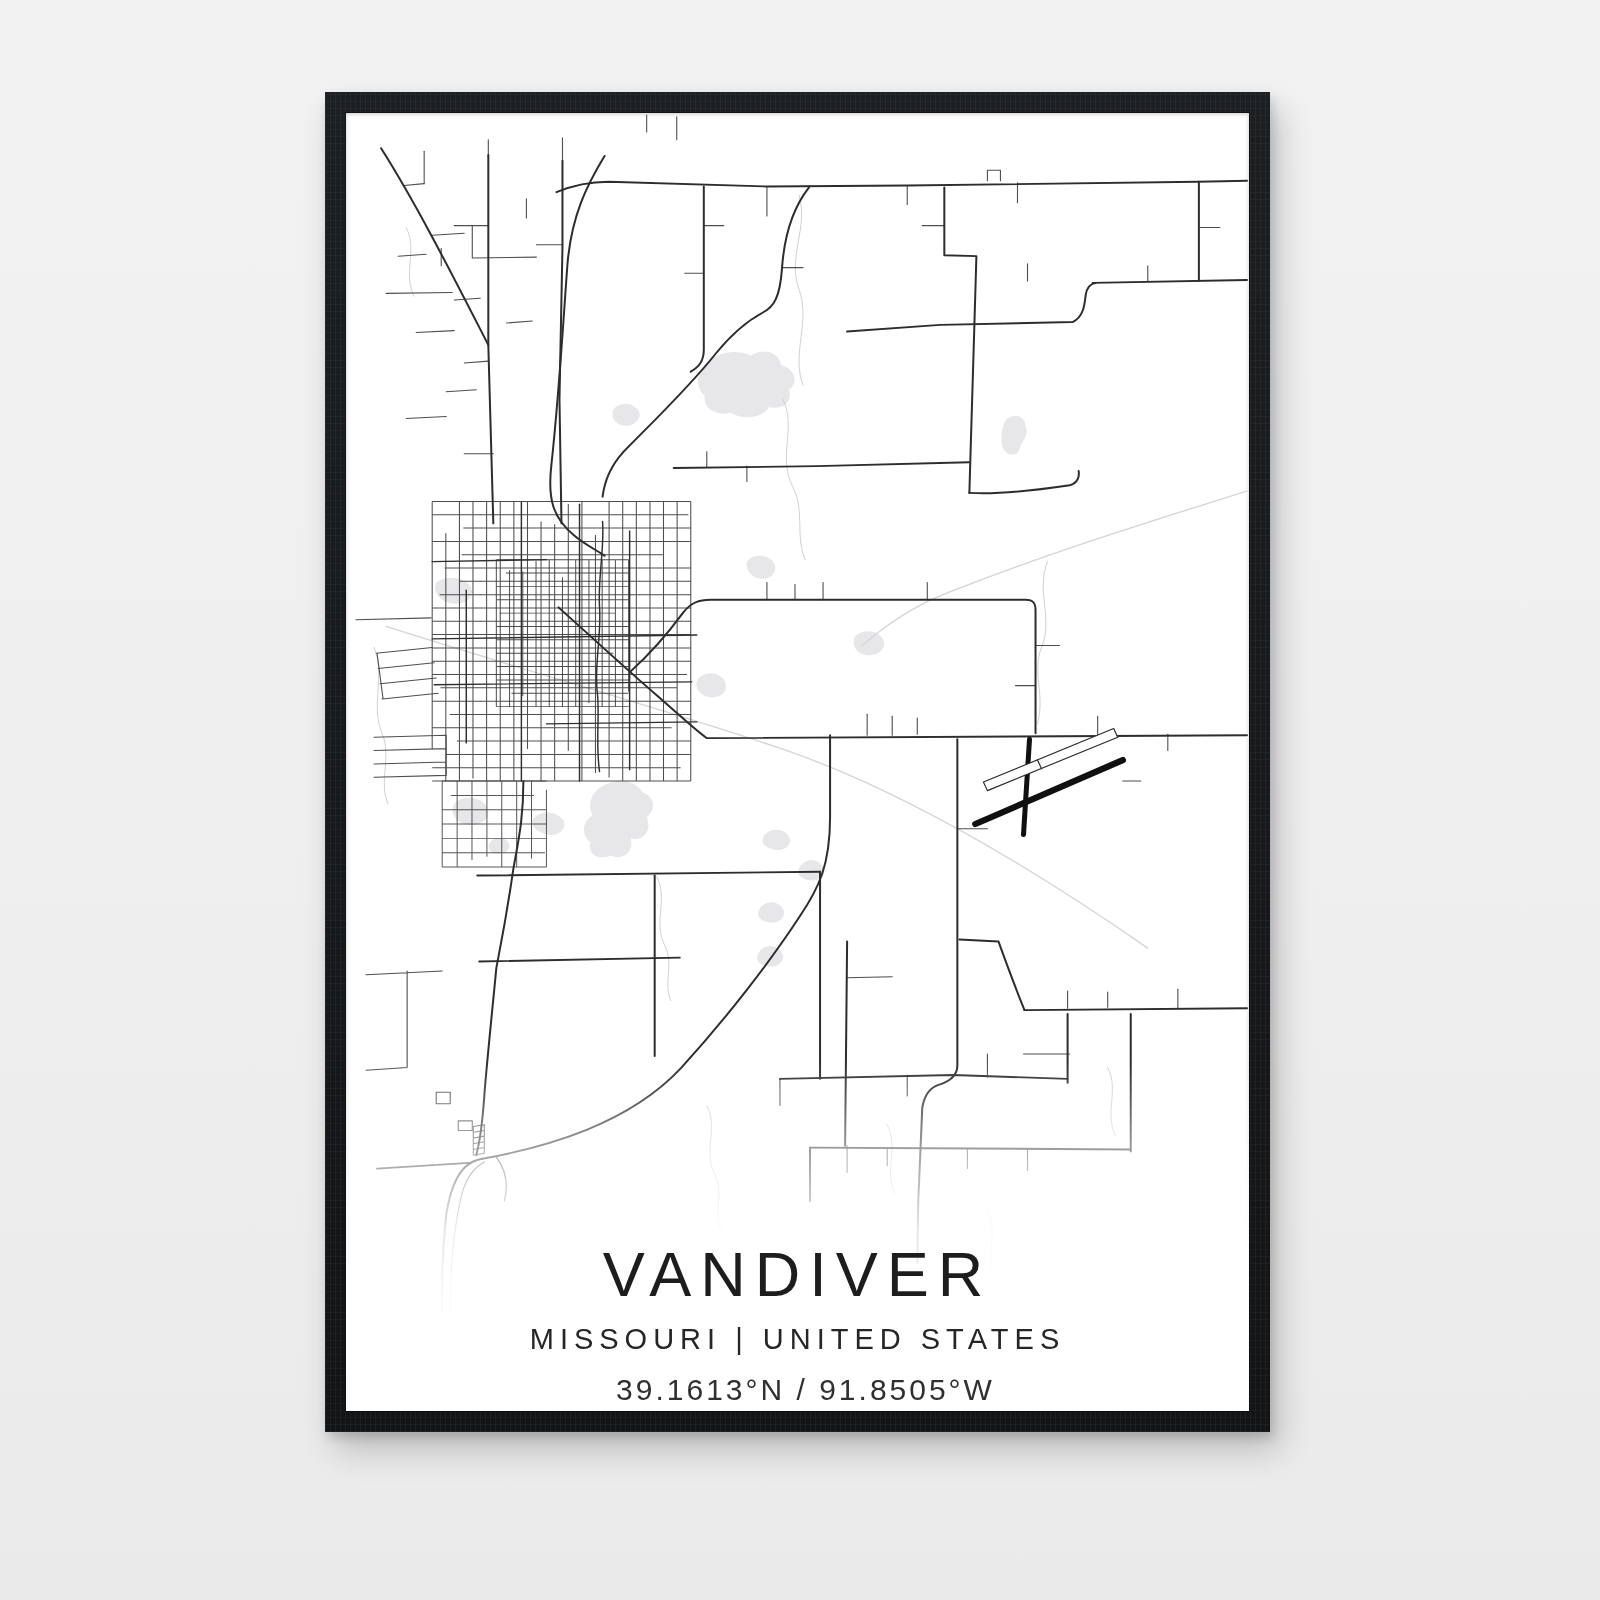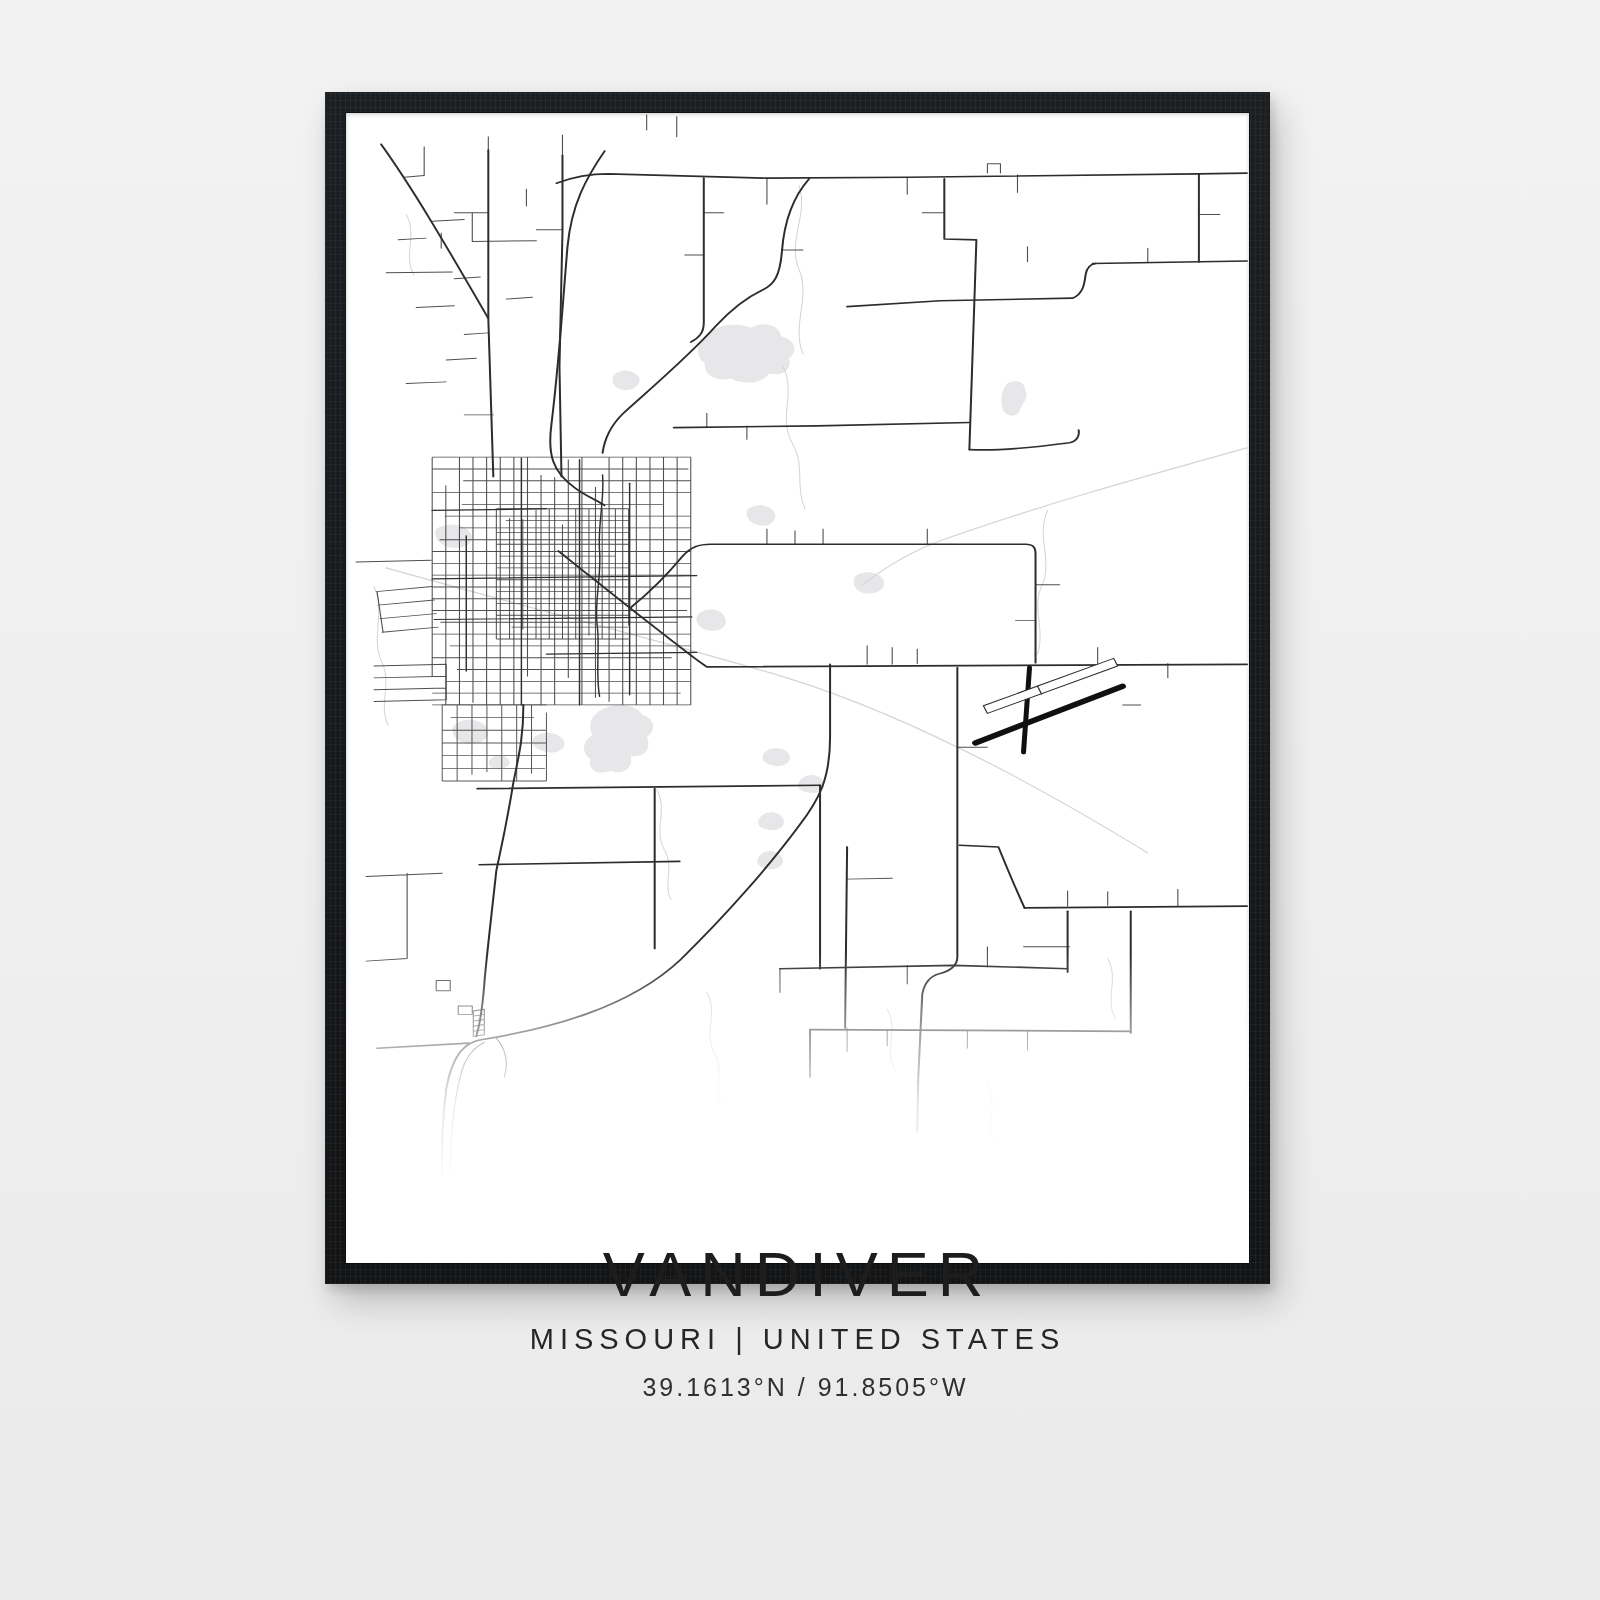--- a/index.html
+++ b/index.html
@@ -6,7 +6,7 @@
     font-family:"Liberation Sans","DejaVu Sans",sans-serif;}
   .scene{position:relative;width:1600px;height:1600px;
     background:linear-gradient(180deg,#f2f2f3 0%,#efeff0 55%,#eaeaeb 100%);}
-  .frame{position:absolute;left:325px;top:92px;width:945px;height:1192px;
+  .frame{position:absolute;left:325px;top:92px;width:945px;height:1340px;
     box-sizing:border-box;padding:21px;
     background-color:#17191c;
     background-image:

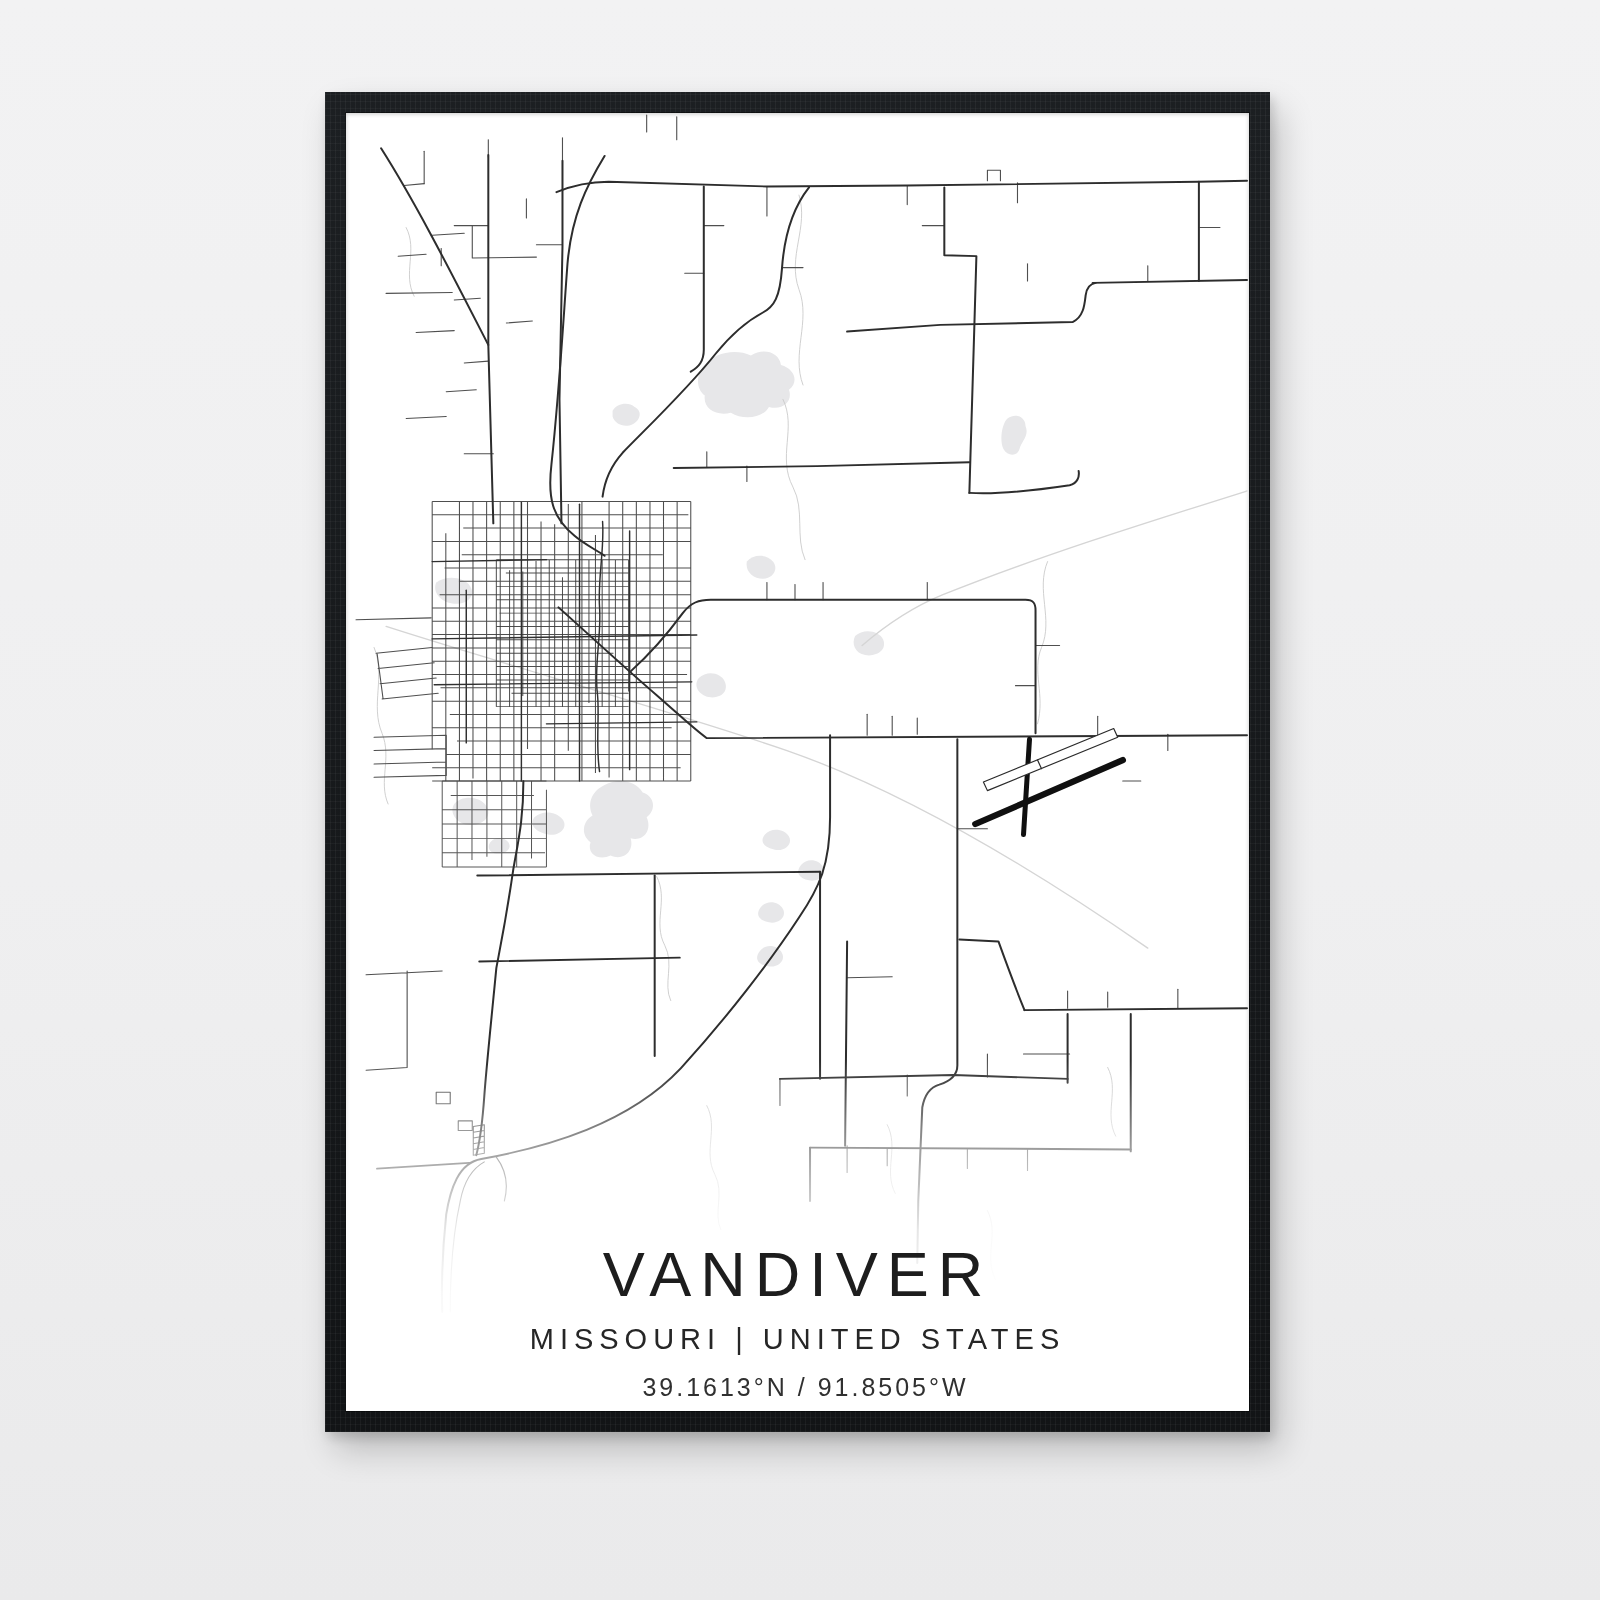--- a/index.html
+++ b/index.html
@@ -26,7 +26,7 @@
   .title{font-size:63px;font-weight:300;letter-spacing:9px;line-height:1.05;
     color:#1d1d1d;margin:0;}
   .subtitle{font-size:29px;font-weight:300;letter-spacing:6px;color:#262626;margin:16px 0 0 0;}
-  .coords{font-size:25px;font-weight:300;letter-spacing:3px;color:#303030;margin:17px 0 0 16px;}
+  .coords{font-size:30px;font-weight:300;letter-spacing:3px;color:#303030;margin:17px 0 0 16px;}
 </style>
 </head>
 <body>

